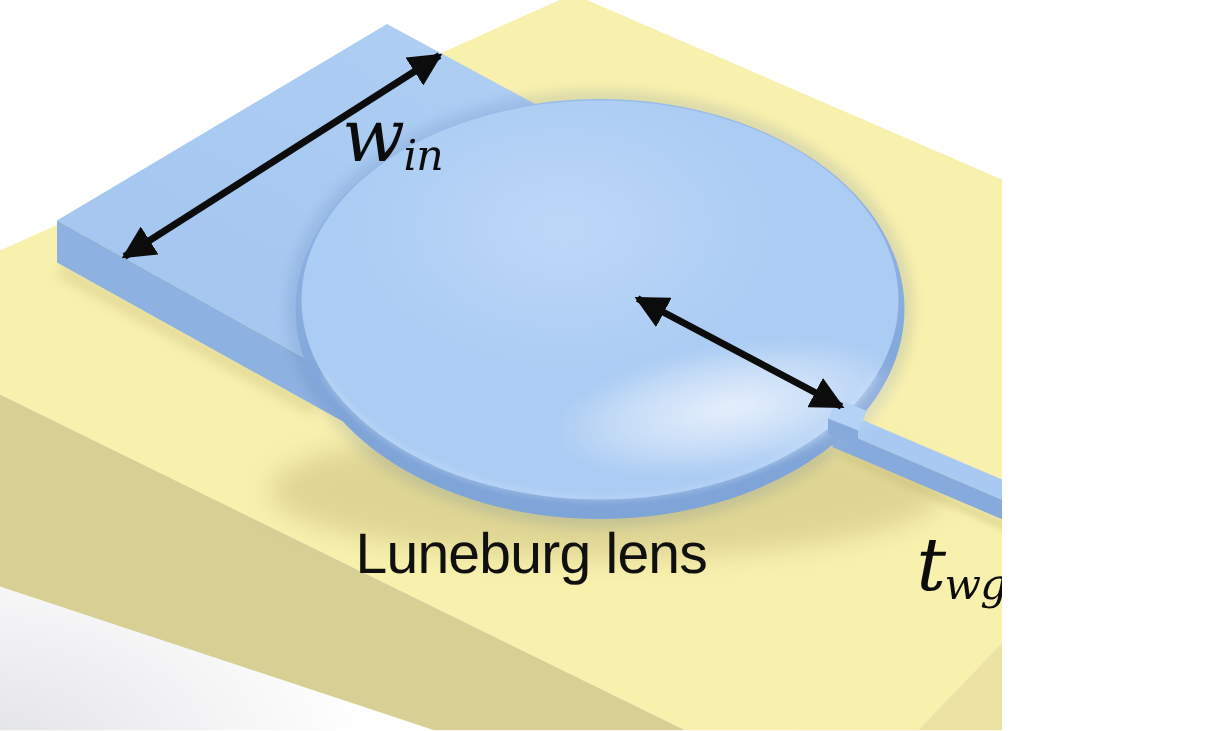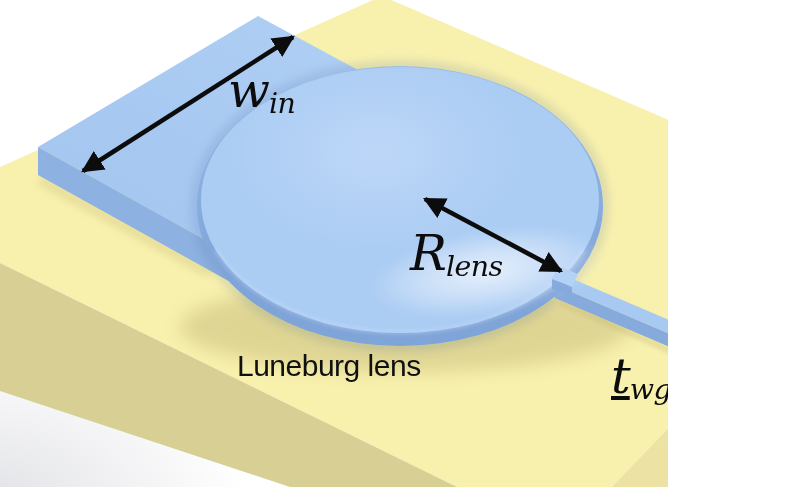--- a/index.html
+++ b/index.html
@@ -130,7 +130,6 @@
 
   <div id="label-w-in" class="math-label"><span>w</span><sub>in</sub></div>
 
-  <div id="label-r-lens" class="math-label"><span>R</span><sub>lens</sub></div>
 
 
   <div id="label-t-wg" class="math-label"><span>t</span><sub>wg</sub></div>

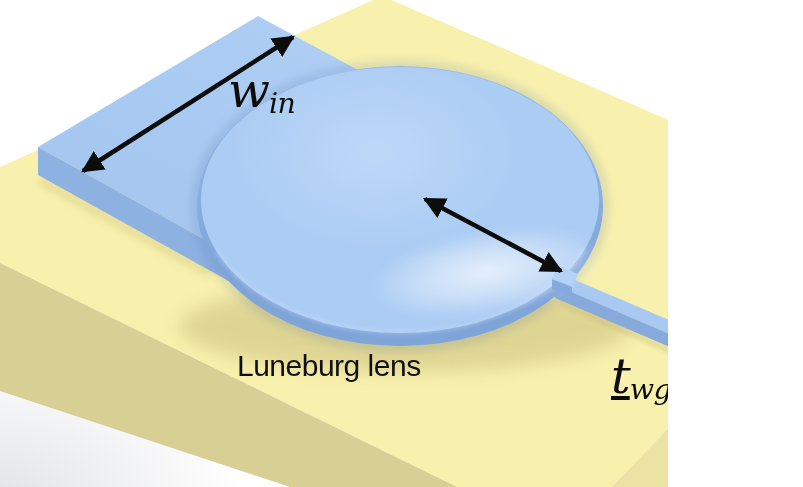--- a/index.html
+++ b/index.html
@@ -33,7 +33,7 @@
   .caption-label{
     position:absolute;
     font-family:"Liberation Sans",sans-serif;
-    font-size:30px;
+    font-size:38px;
     line-height:1;
     color:#101010;
     white-space:nowrap;

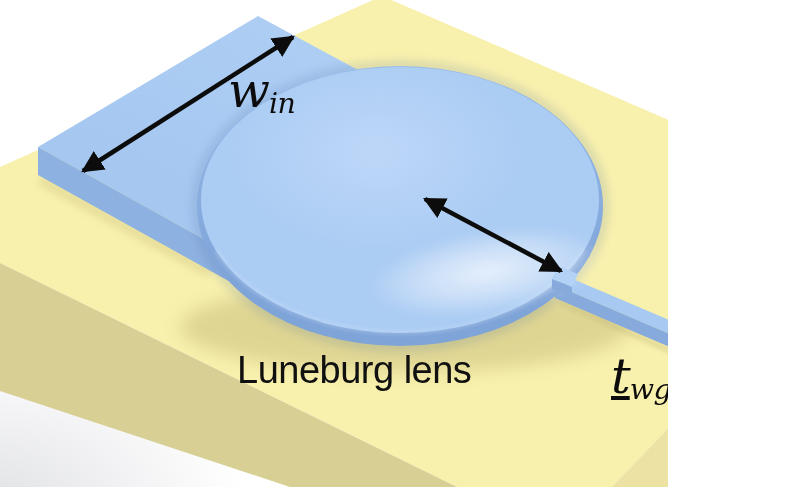--- a/index.html
+++ b/index.html
@@ -42,7 +42,7 @@
   #label-w-in{left:228px;top:66px;}
   #label-r-lens{left:410px;top:229px;}
   #label-w-out{left:681px;top:289px;}
-  #label-t-wg{left:611px;top:352px;text-decoration:underline;}
+  #label-t-wg{left:611px;top:352px;}
   #label-caption{left:237px;top:351px;}
 </style>
 </head>

